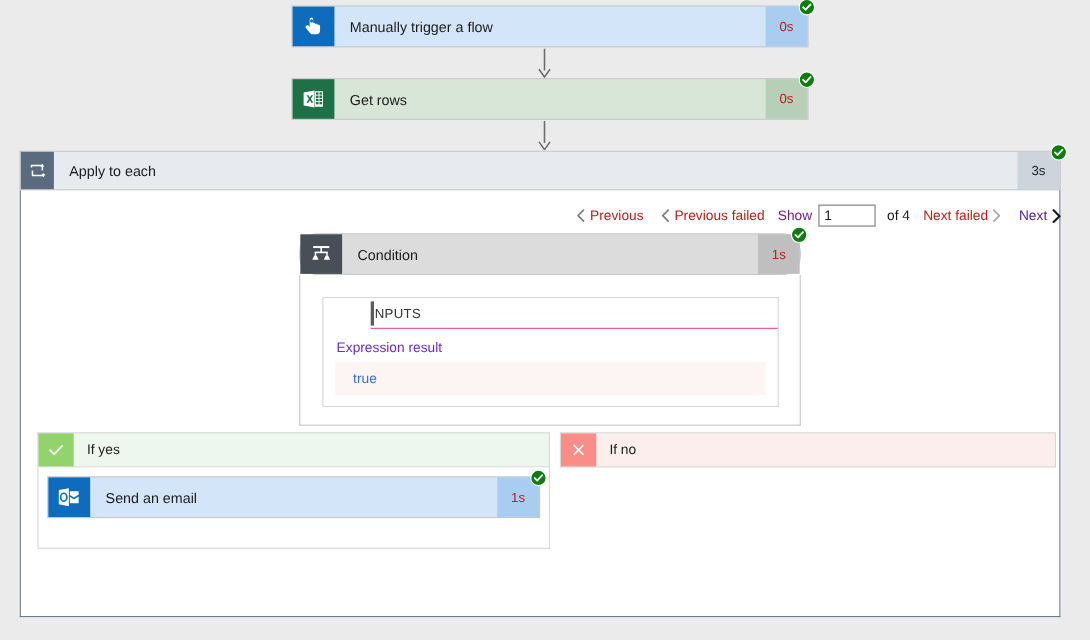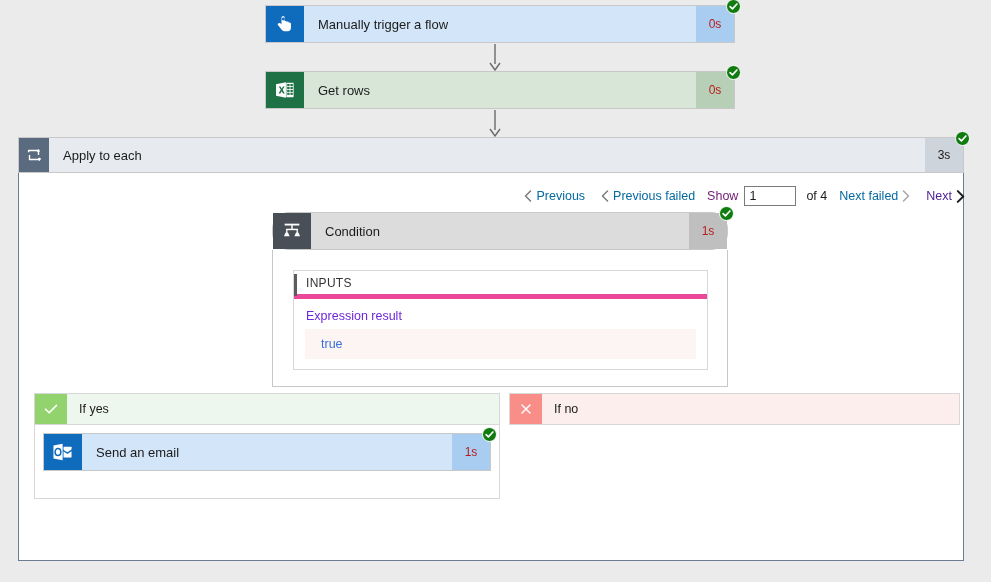--- a/index.html
+++ b/index.html
@@ -141,7 +141,7 @@
     margin-left: 12px;
     white-space: nowrap;
   }
-  .pg-dim { color: #0369a1; }
+  .pg-dim { color: #b91c1c; }
   .pg-mid { color: #701a75; }
   .pg-act { color: #4c1d95; }
   .chev { display: inline-flex; margin: 0 4px; }

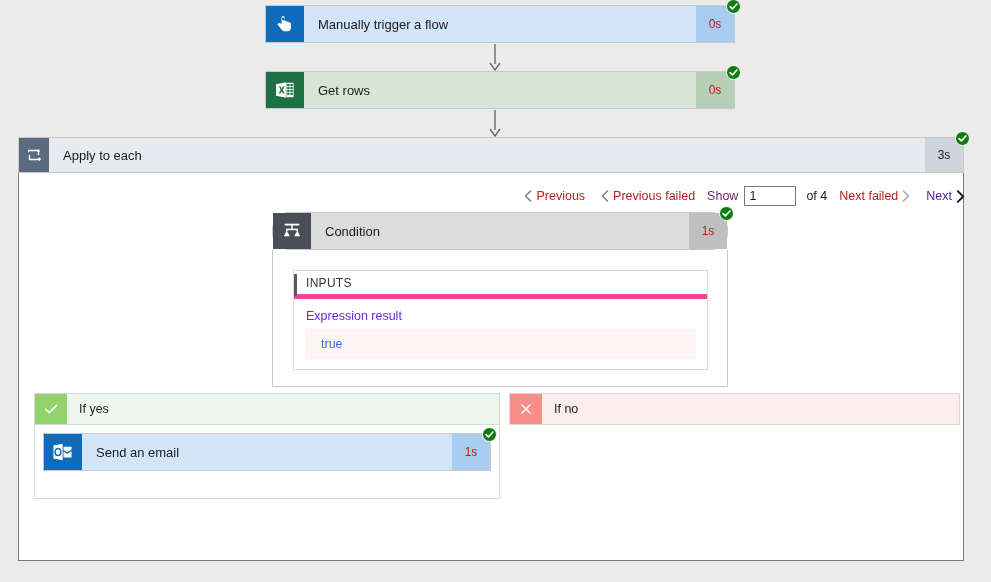--- a/index.html
+++ b/index.html
@@ -187,12 +187,13 @@
   #inputs-head {
     height: 28px;
     display: flex; align-items: center;
-    padding-left: 12px;
-    border-bottom: 5px solid #ec4899;
+    padding-left: 0;
+    border-bottom: 1px solid #ec4899;
     position: relative;
     font-size: 12px;
     letter-spacing: .3px;
     color: #333333;
+    margin-left: 43px;
   }
   #inputs-head::before {
     content: "";

